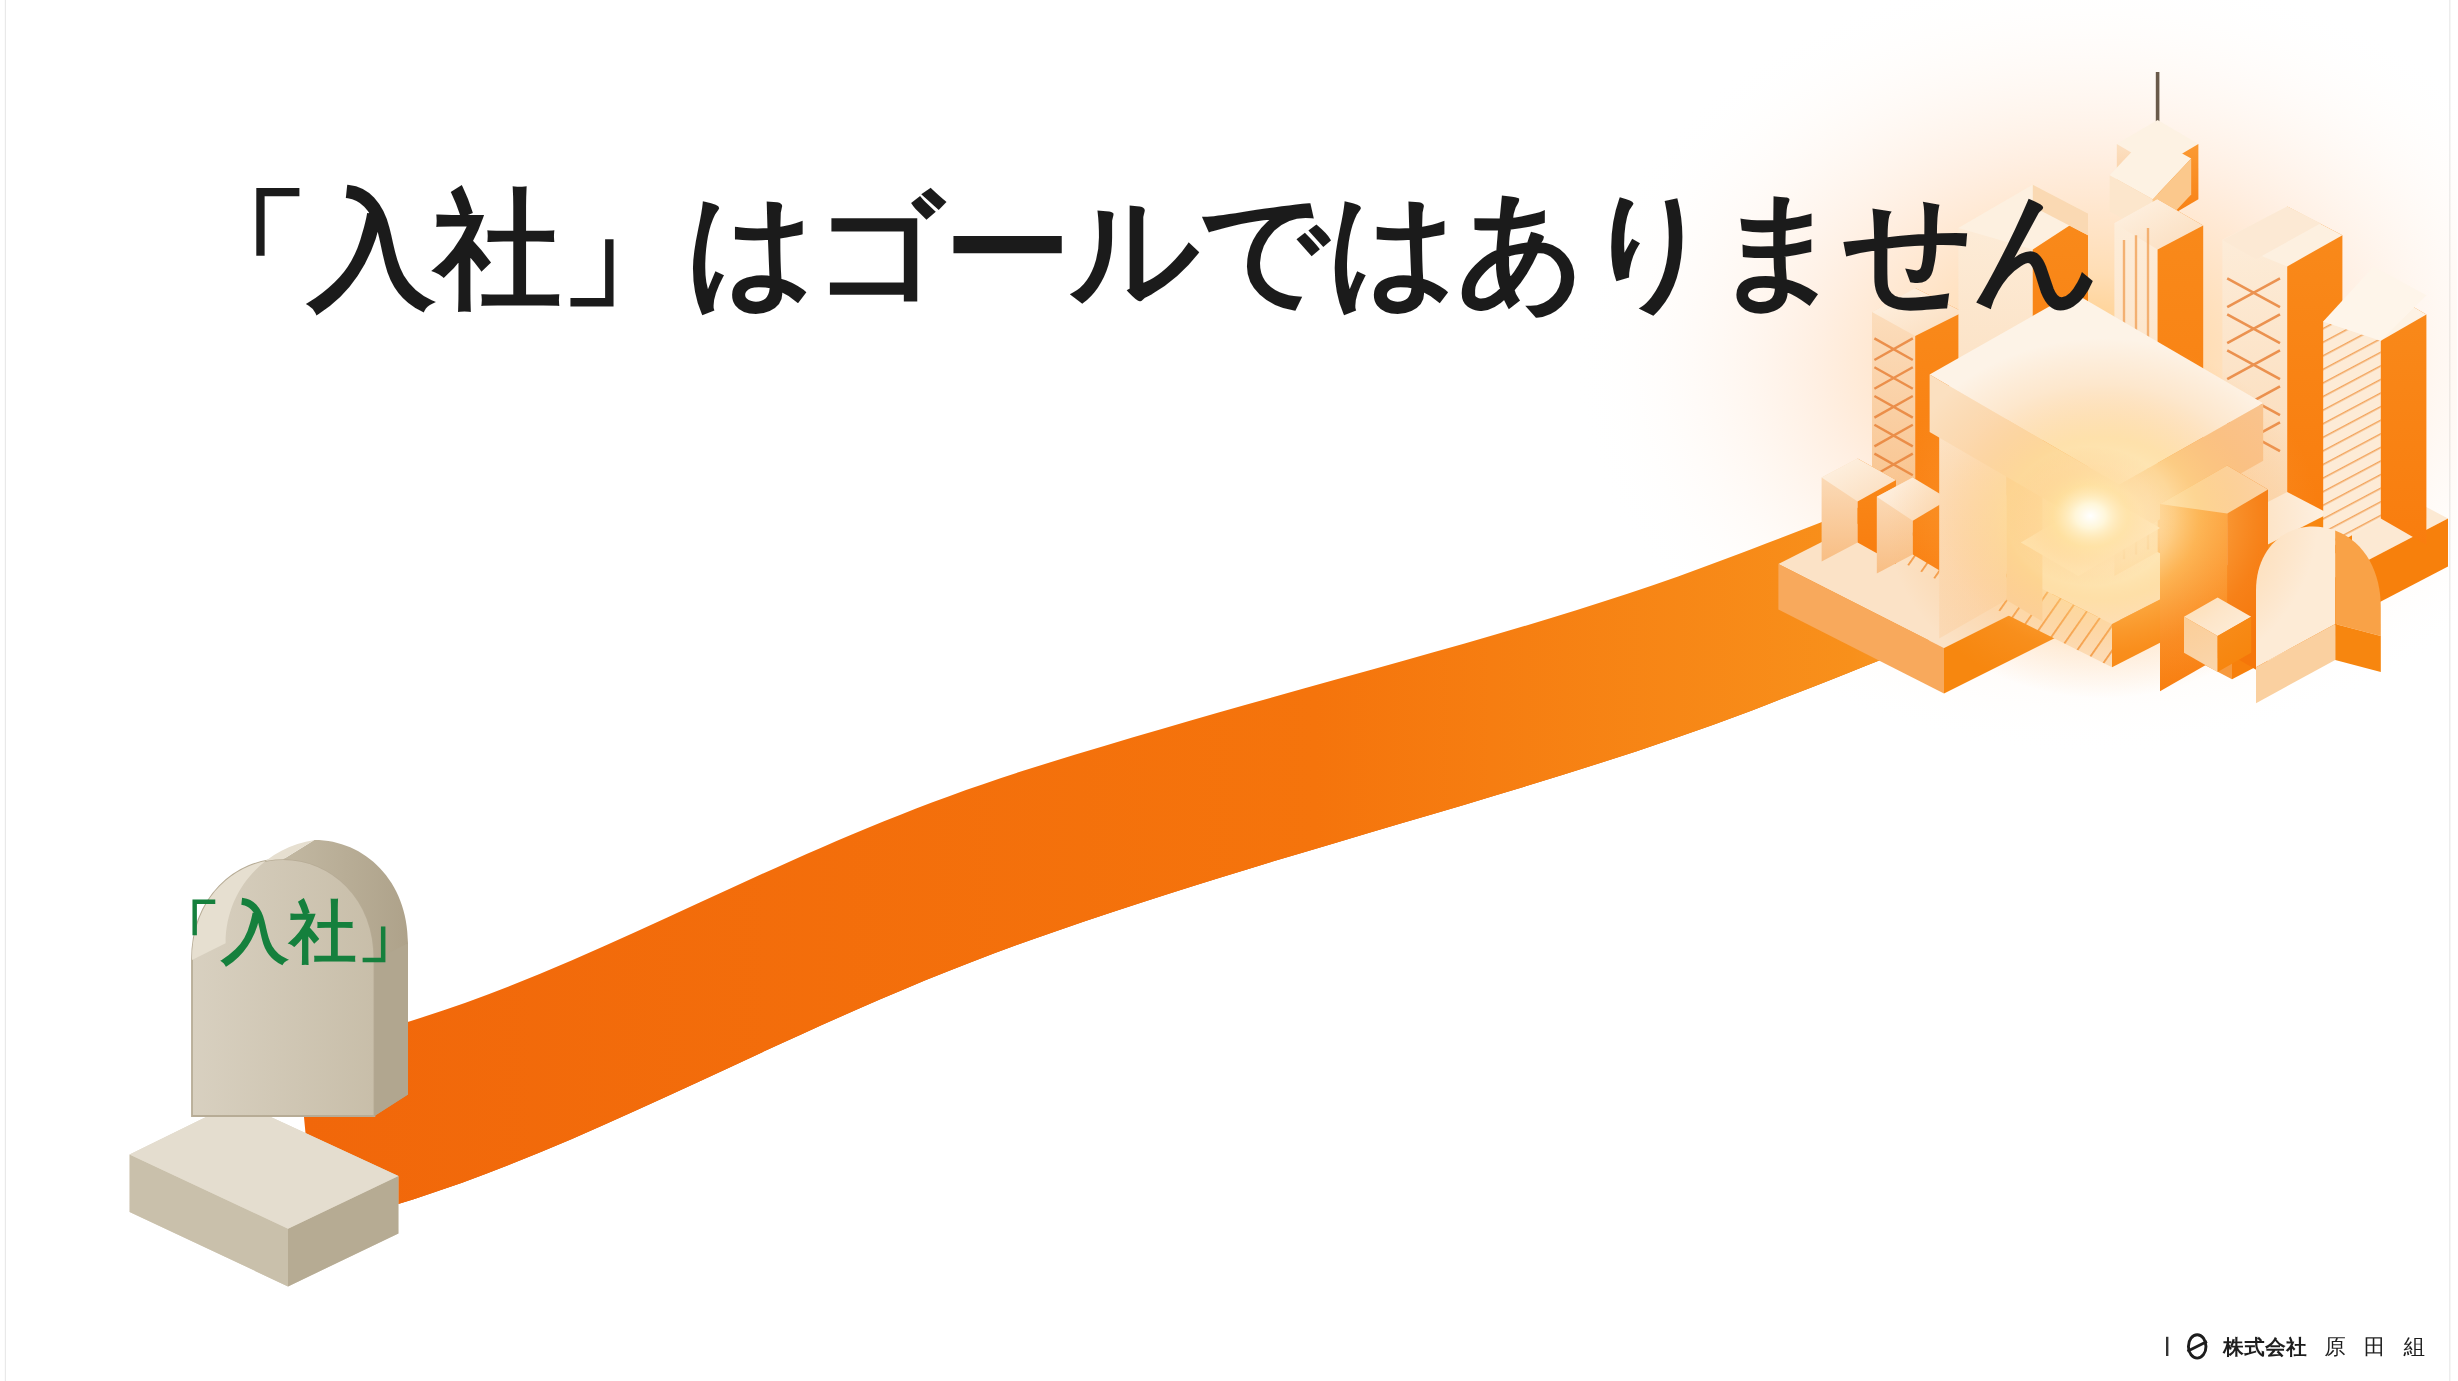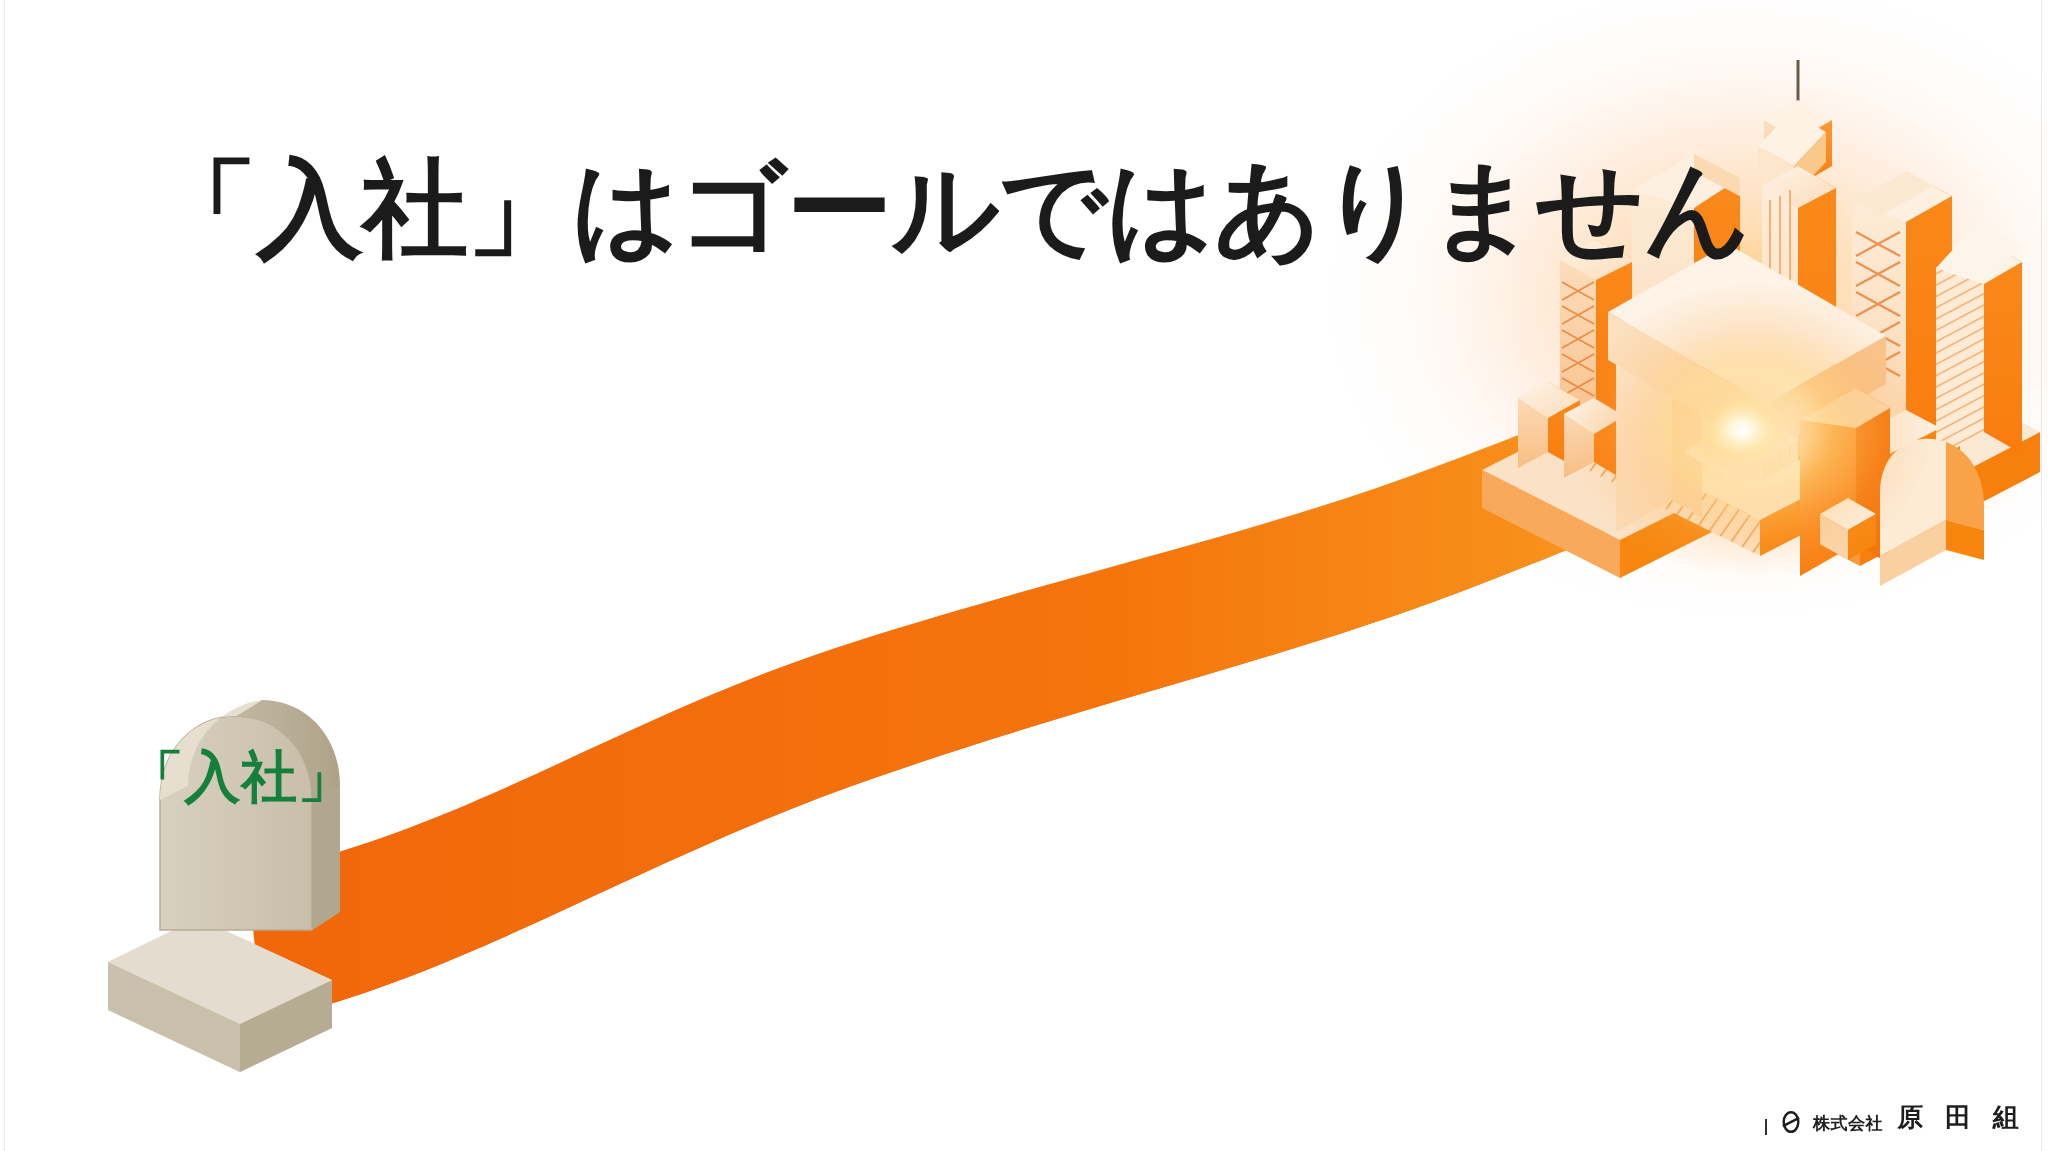--- a/index.html
+++ b/index.html
@@ -74,7 +74,7 @@
     right: 22px;
     bottom: 16px;
     display: flex;
-    align-items: flex-end;
+    align-items: center;
     gap: 9px;
     color: #1d1d1d;
     margin-left: 24px;

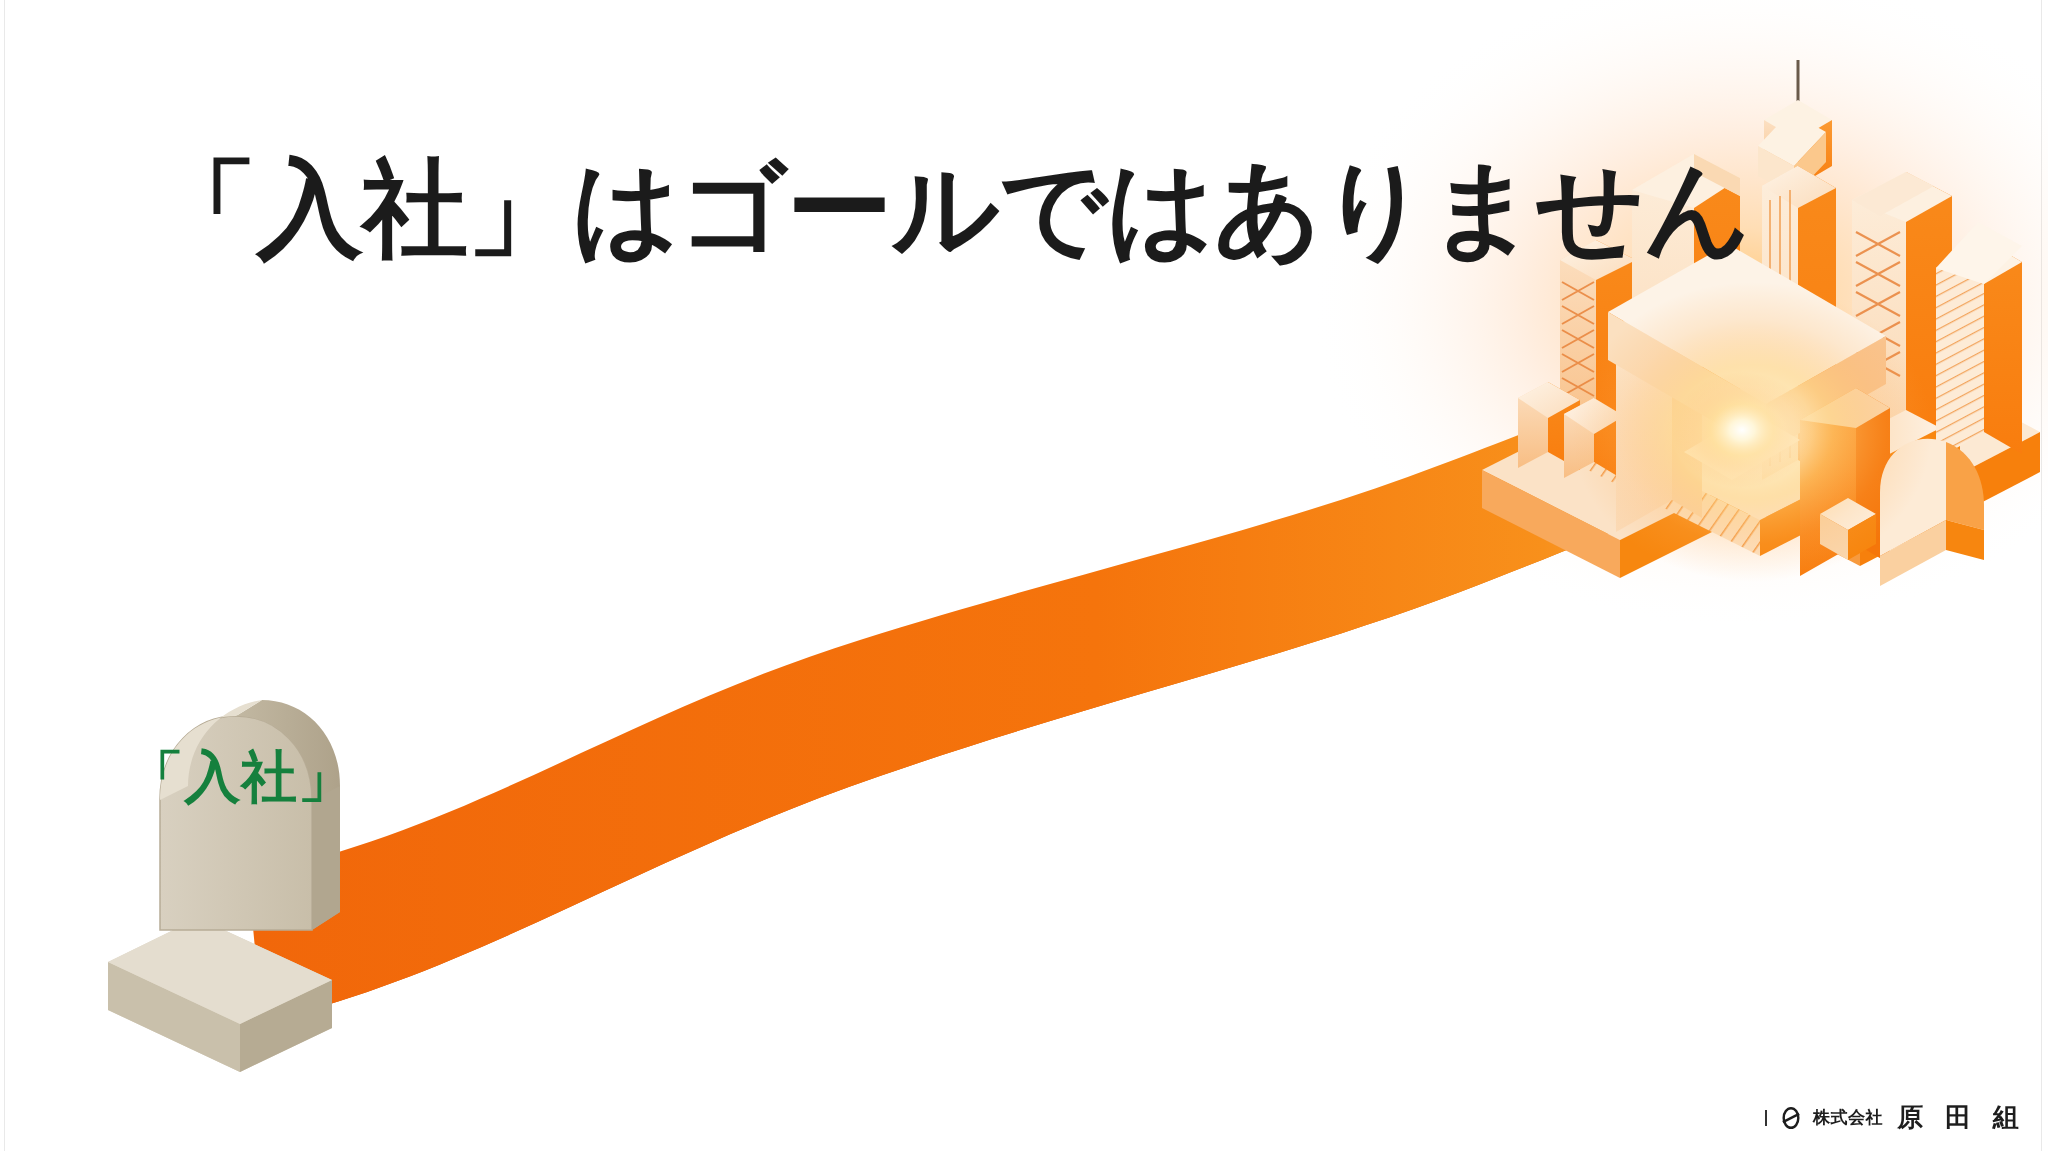--- a/index.html
+++ b/index.html
@@ -96,8 +96,8 @@
     letter-spacing: 0.03em;
   }
   #footer-logo .name {
-    font-size: 26px;
-    font-weight: 700;
+    font-size: 18px;
+    font-weight: 400;
     letter-spacing: 0.28em;
     margin-left: 5px;
   }

